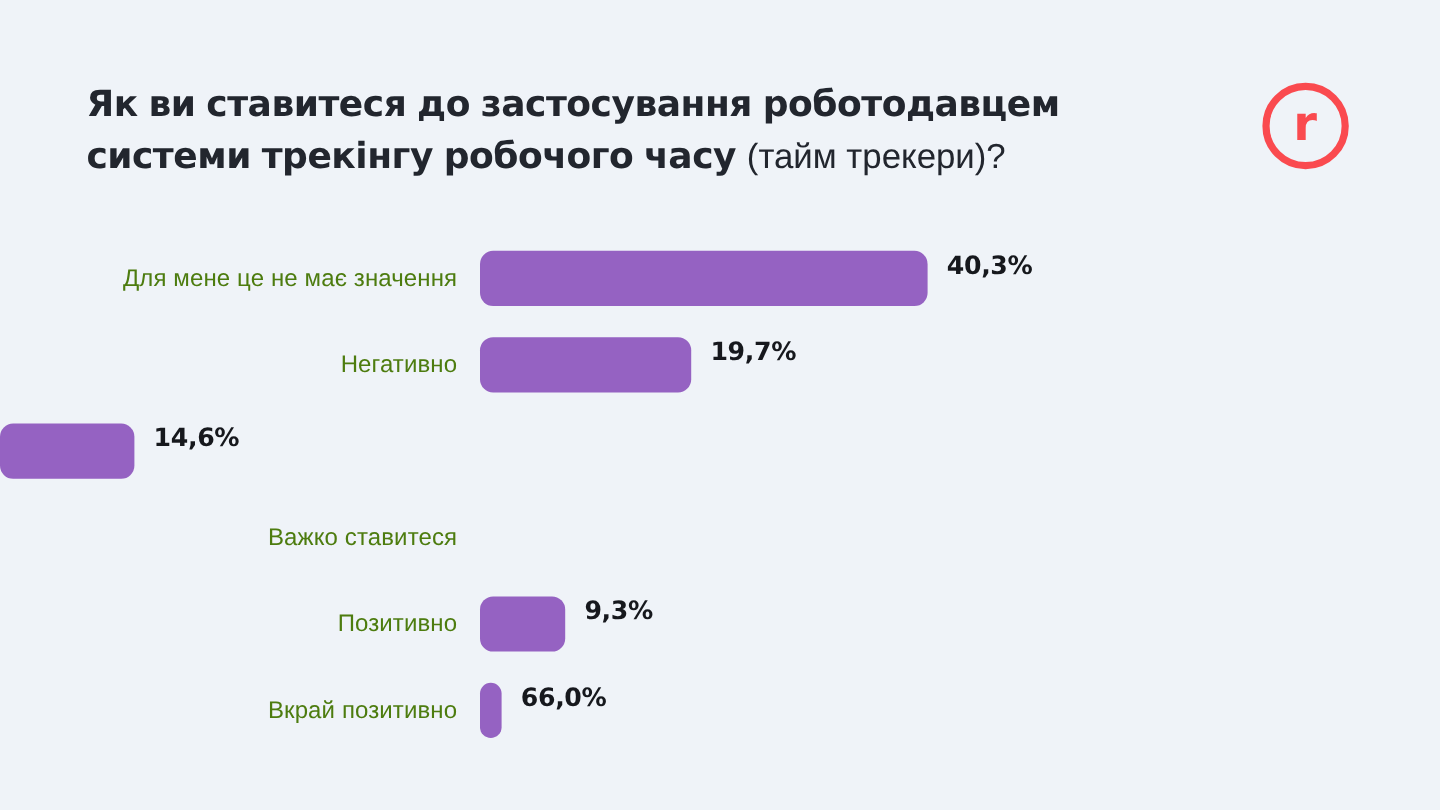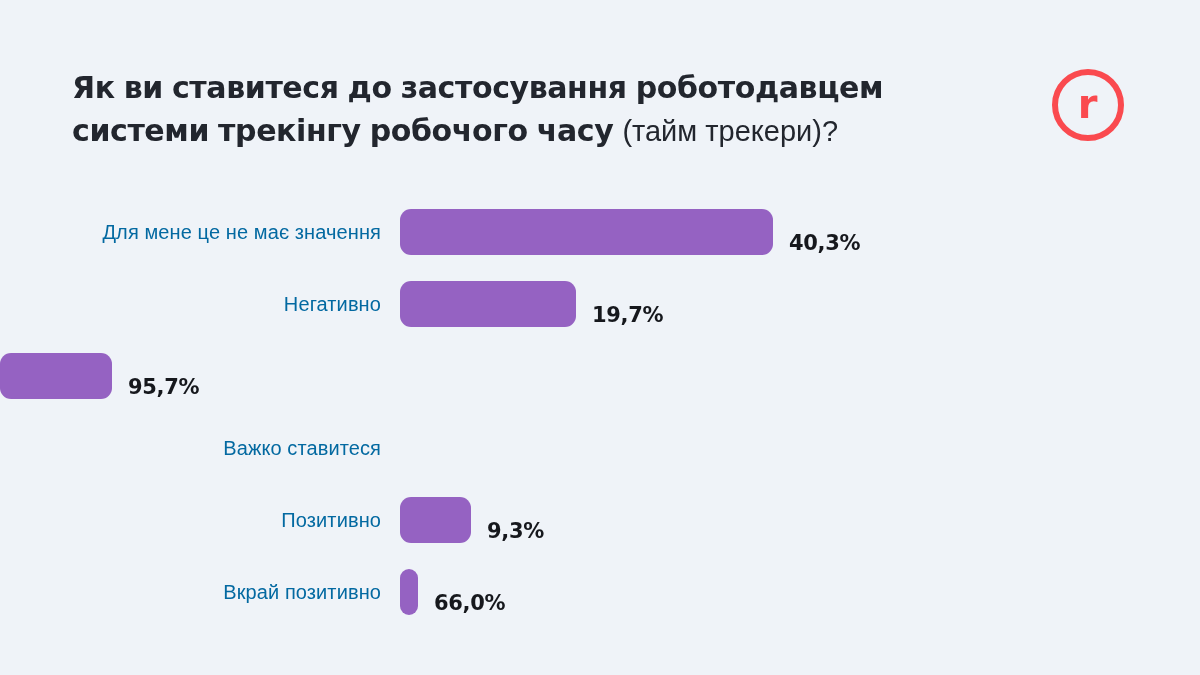--- a/index.html
+++ b/index.html
@@ -101,7 +101,7 @@
     font-family: "Liberation Sans", sans-serif;
     font-size: 20px;
     font-weight: 400;
-    color: #0369a1;
+    color: #4d7c0f;
     white-space: nowrap;
     letter-spacing: 0.1px;
   }

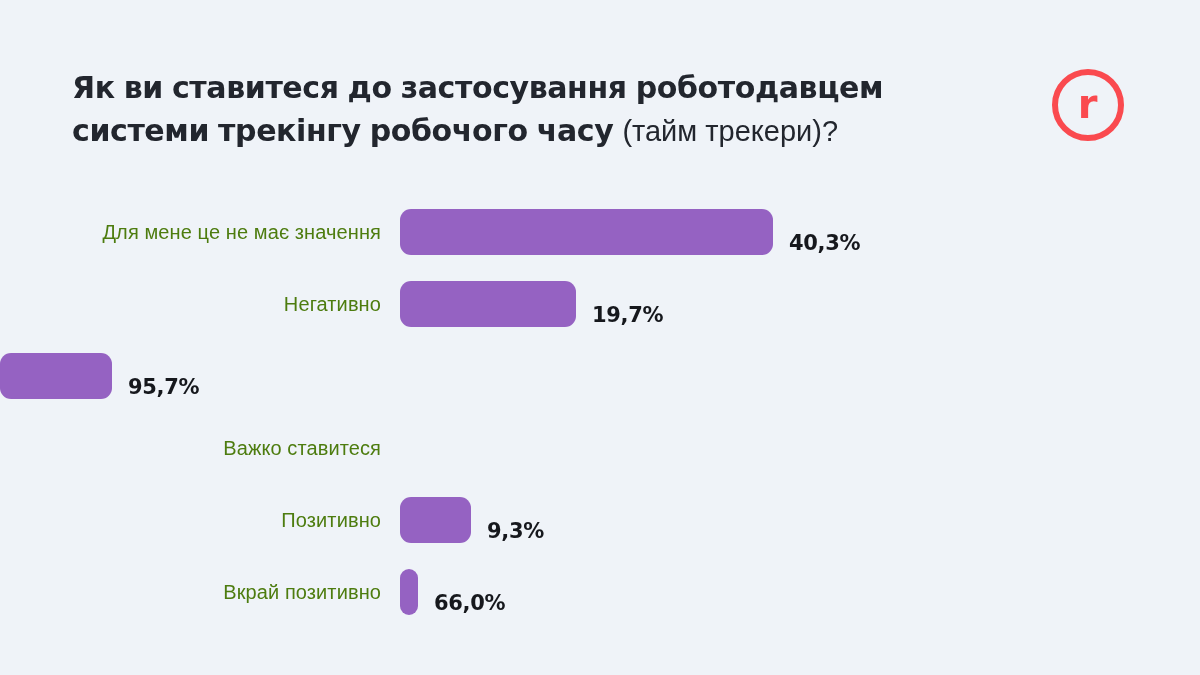--- a/index.html
+++ b/index.html
@@ -108,7 +108,7 @@
 
   .bar-area {
     display: flex;
-    align-items: flex-end;
+    align-items: flex-start;
     flex: 1;
   }
 

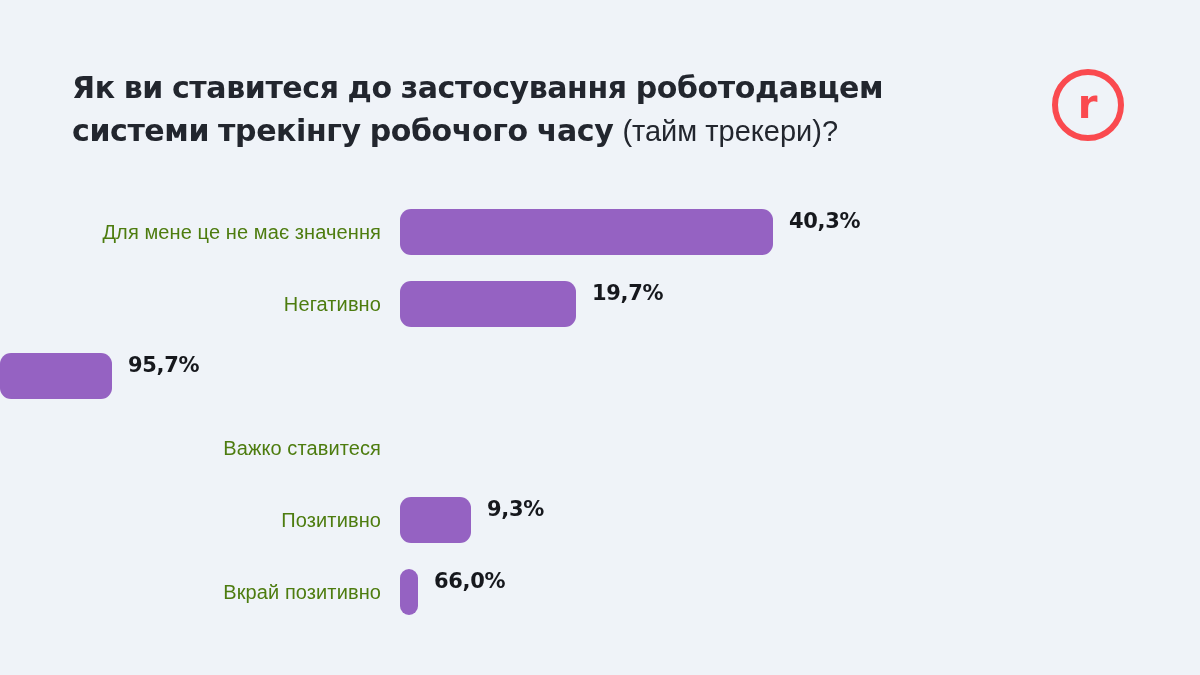--- a/index.html
+++ b/index.html
@@ -161,7 +161,7 @@
       <div class="row">
         <div class="bar-area">
           <div class="bar" style="width: 112px; background: rgb(149, 98, 194);"></div>
-          <div class="bar-value">95,7%</div>
+          <div class="bar-value">14,6%</div>
         </div>
       </div>
       <div class="row">

